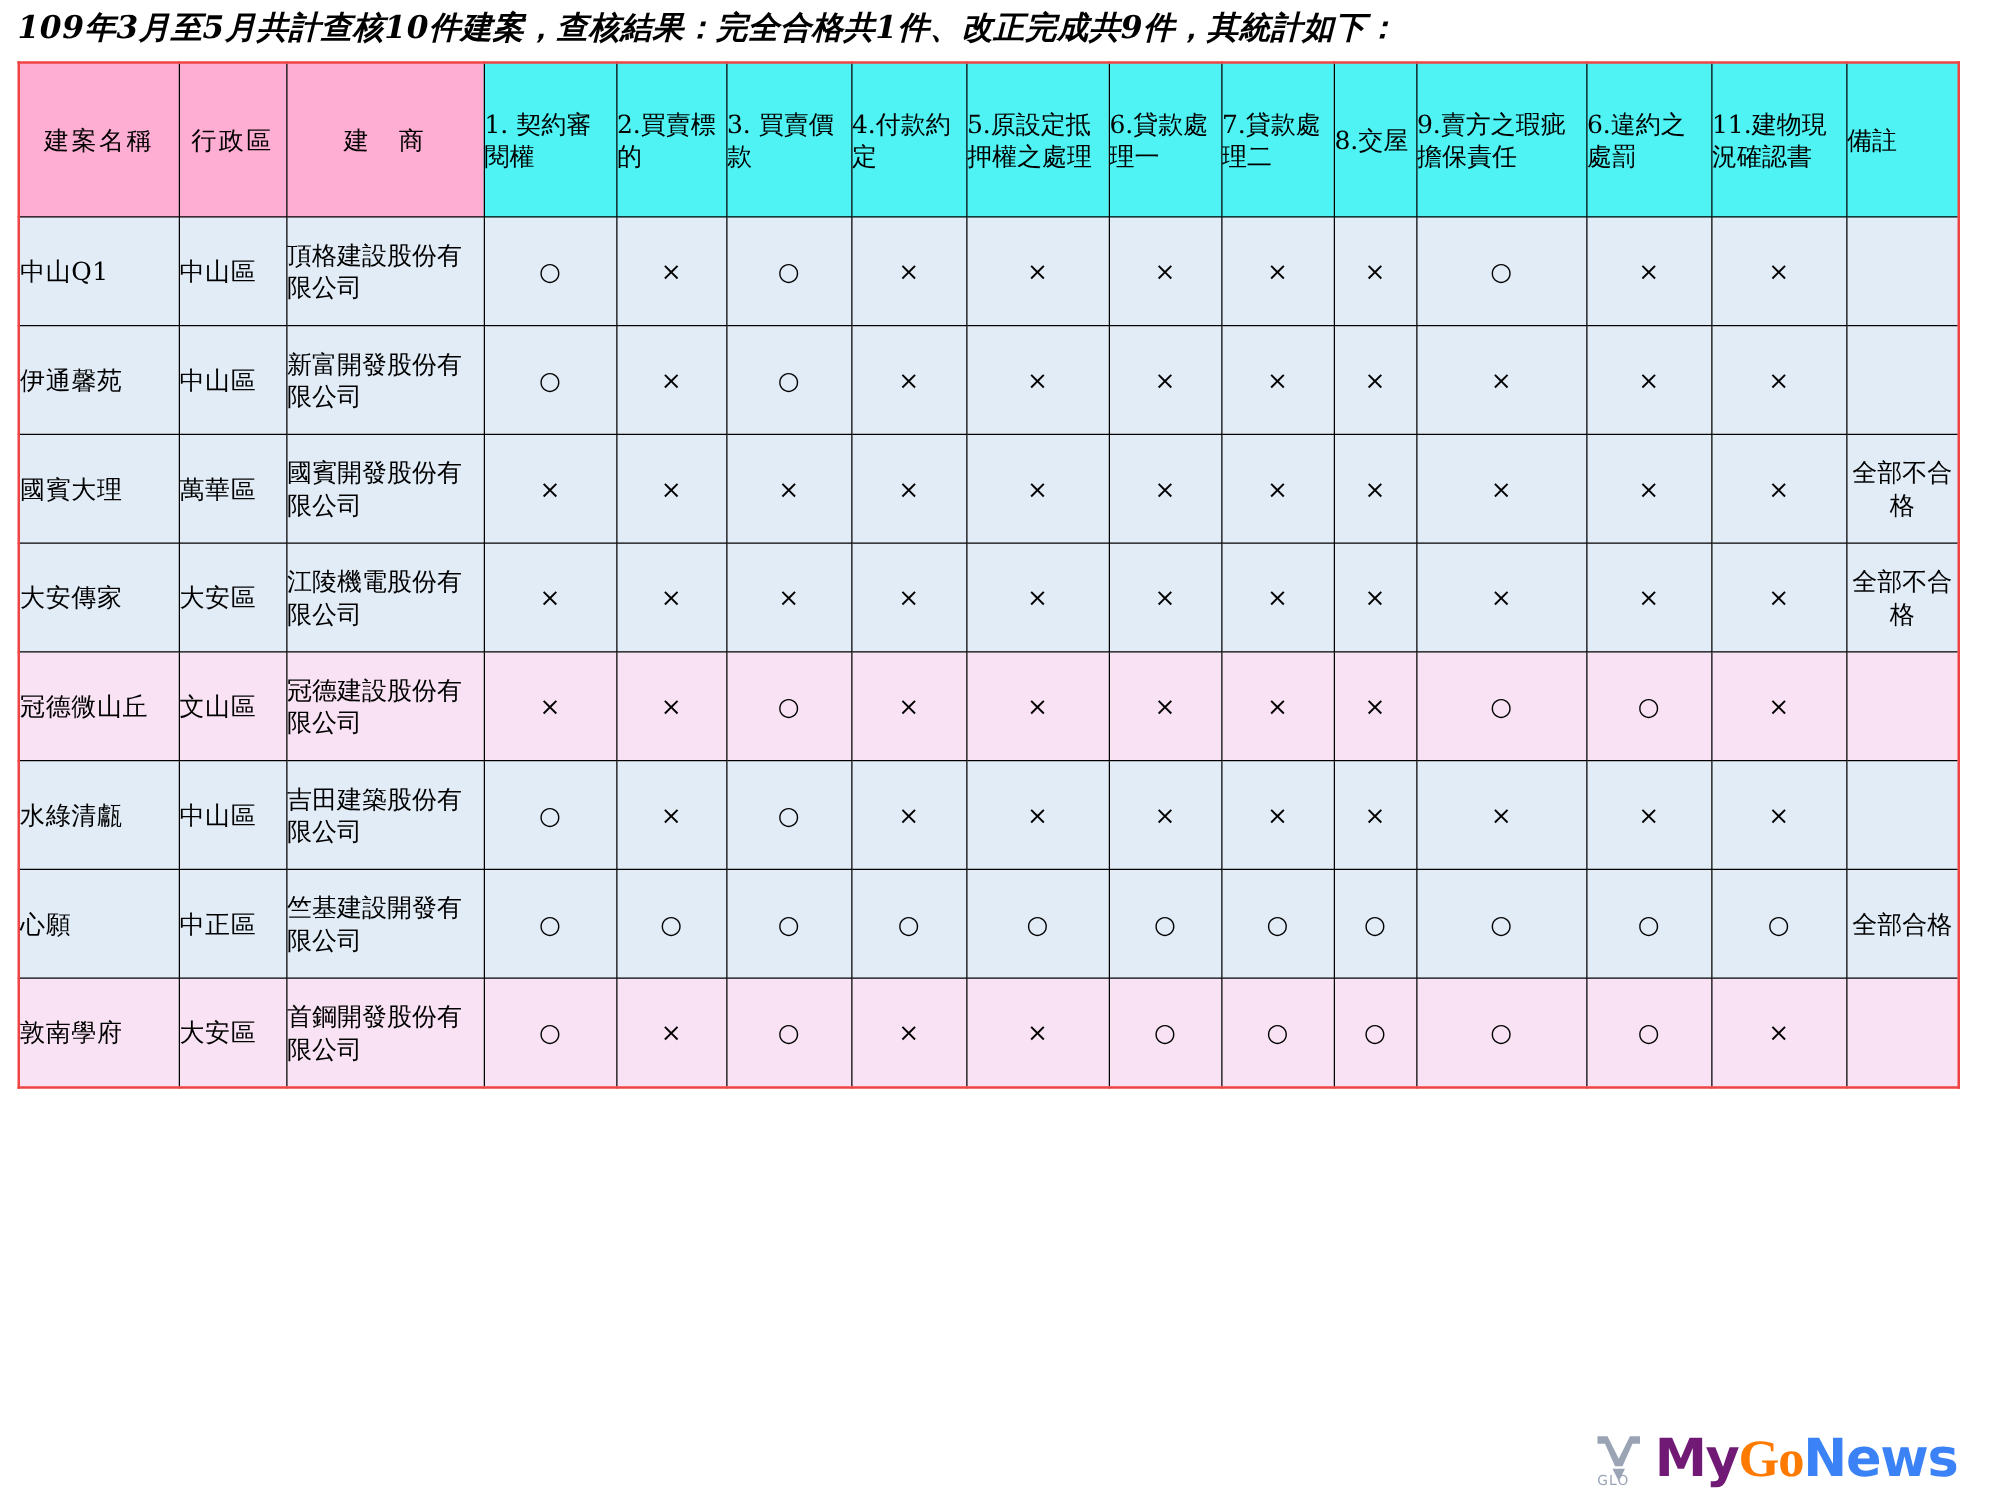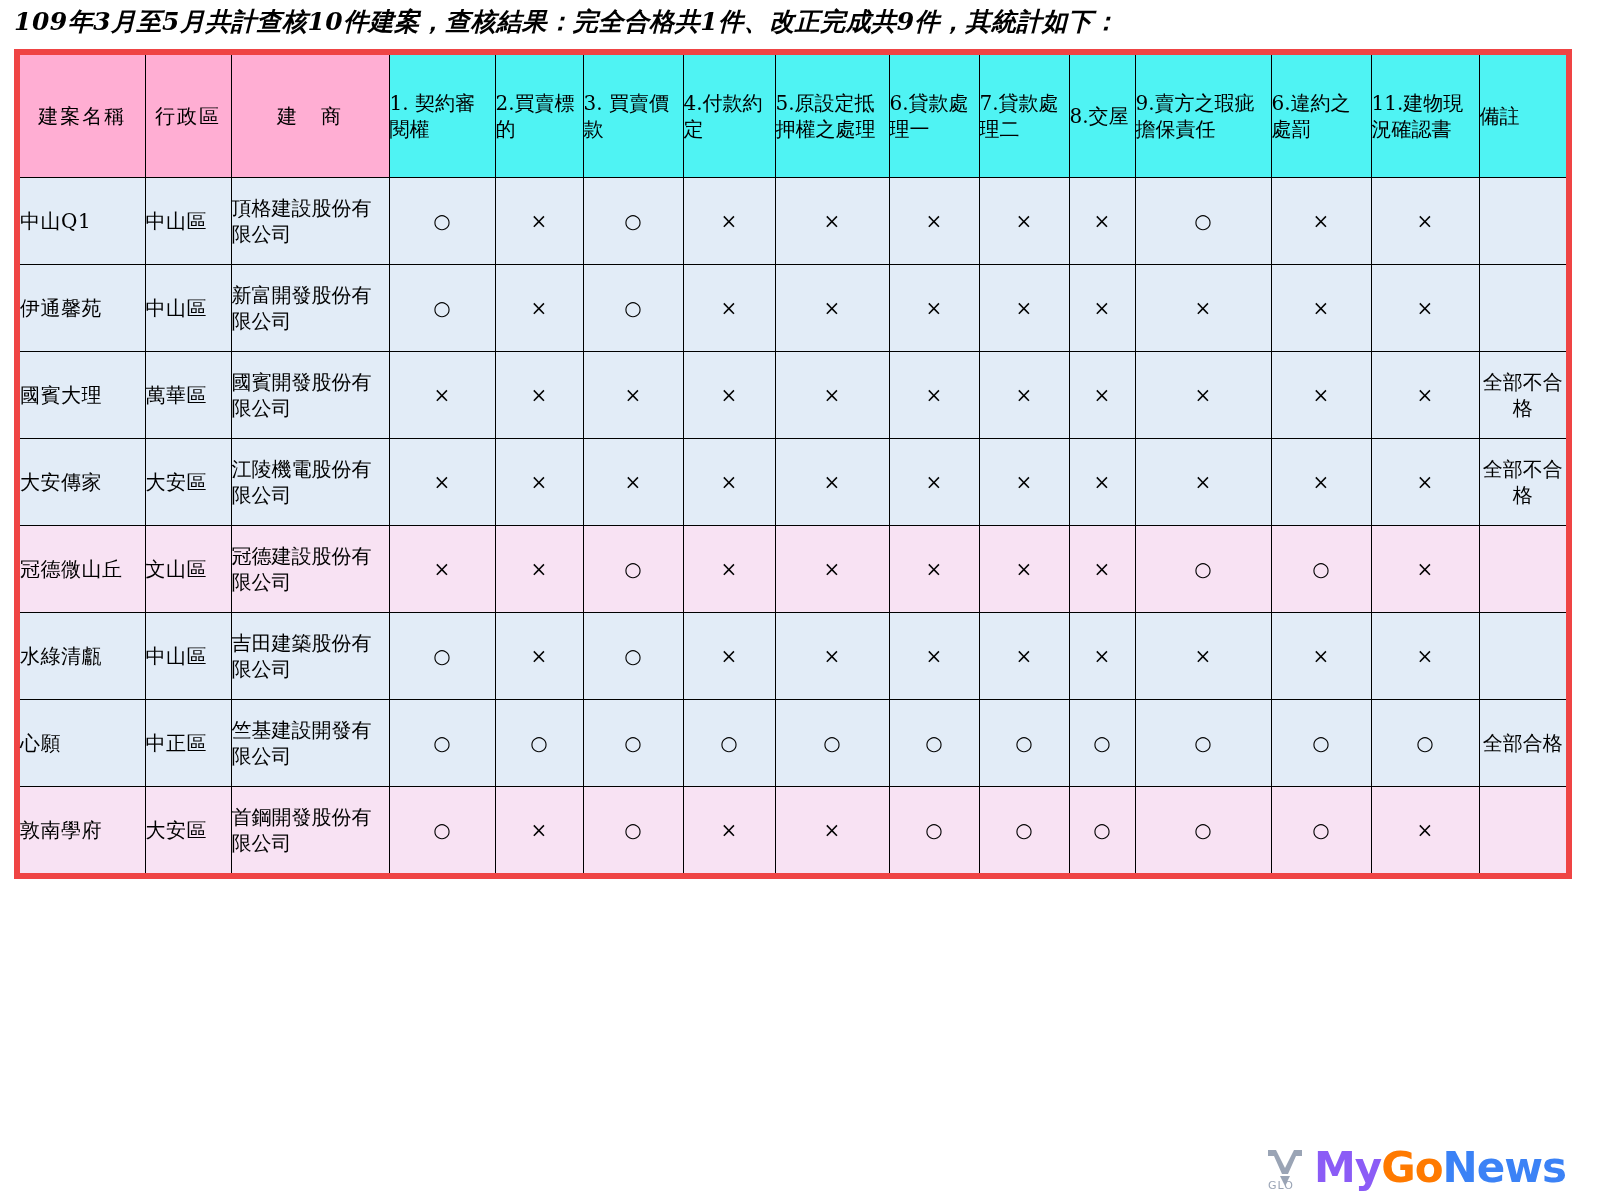--- a/index.html
+++ b/index.html
@@ -35,7 +35,7 @@
     border-collapse: collapse;
     table-layout: fixed;
     width: 1294px;
-    border: 6px solid #ef4444;
+    border: 2px solid #ef4444;
   }
   table.audit th, table.audit td {
     border: 1px solid #000000;

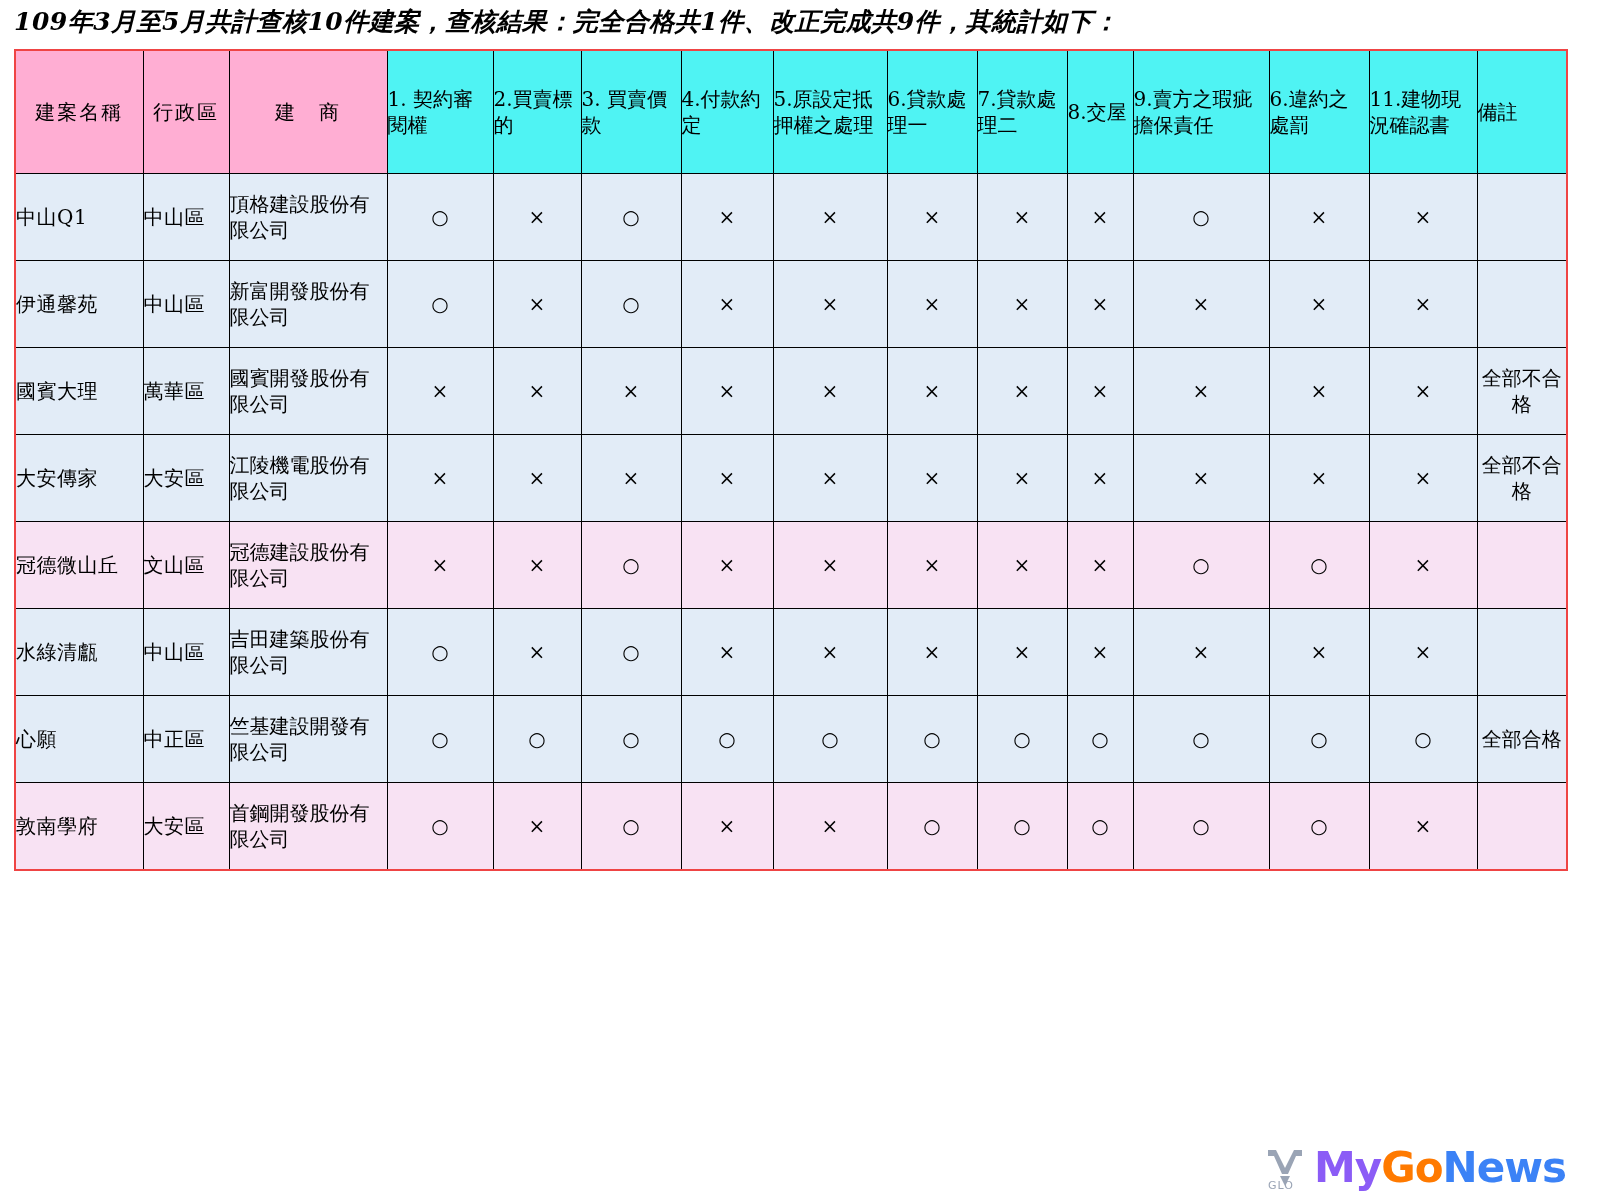--- a/index.html
+++ b/index.html
@@ -111,7 +111,7 @@
     font-weight: bold;
     letter-spacing: -1px;
   }
-  .wm-my { color: #8b5cf6; }
+  .wm-my { color: #701a75; }
   .wm-go { color: #ff7a00; }
   .wm-news { color: #3b82f6; }
   .glo {

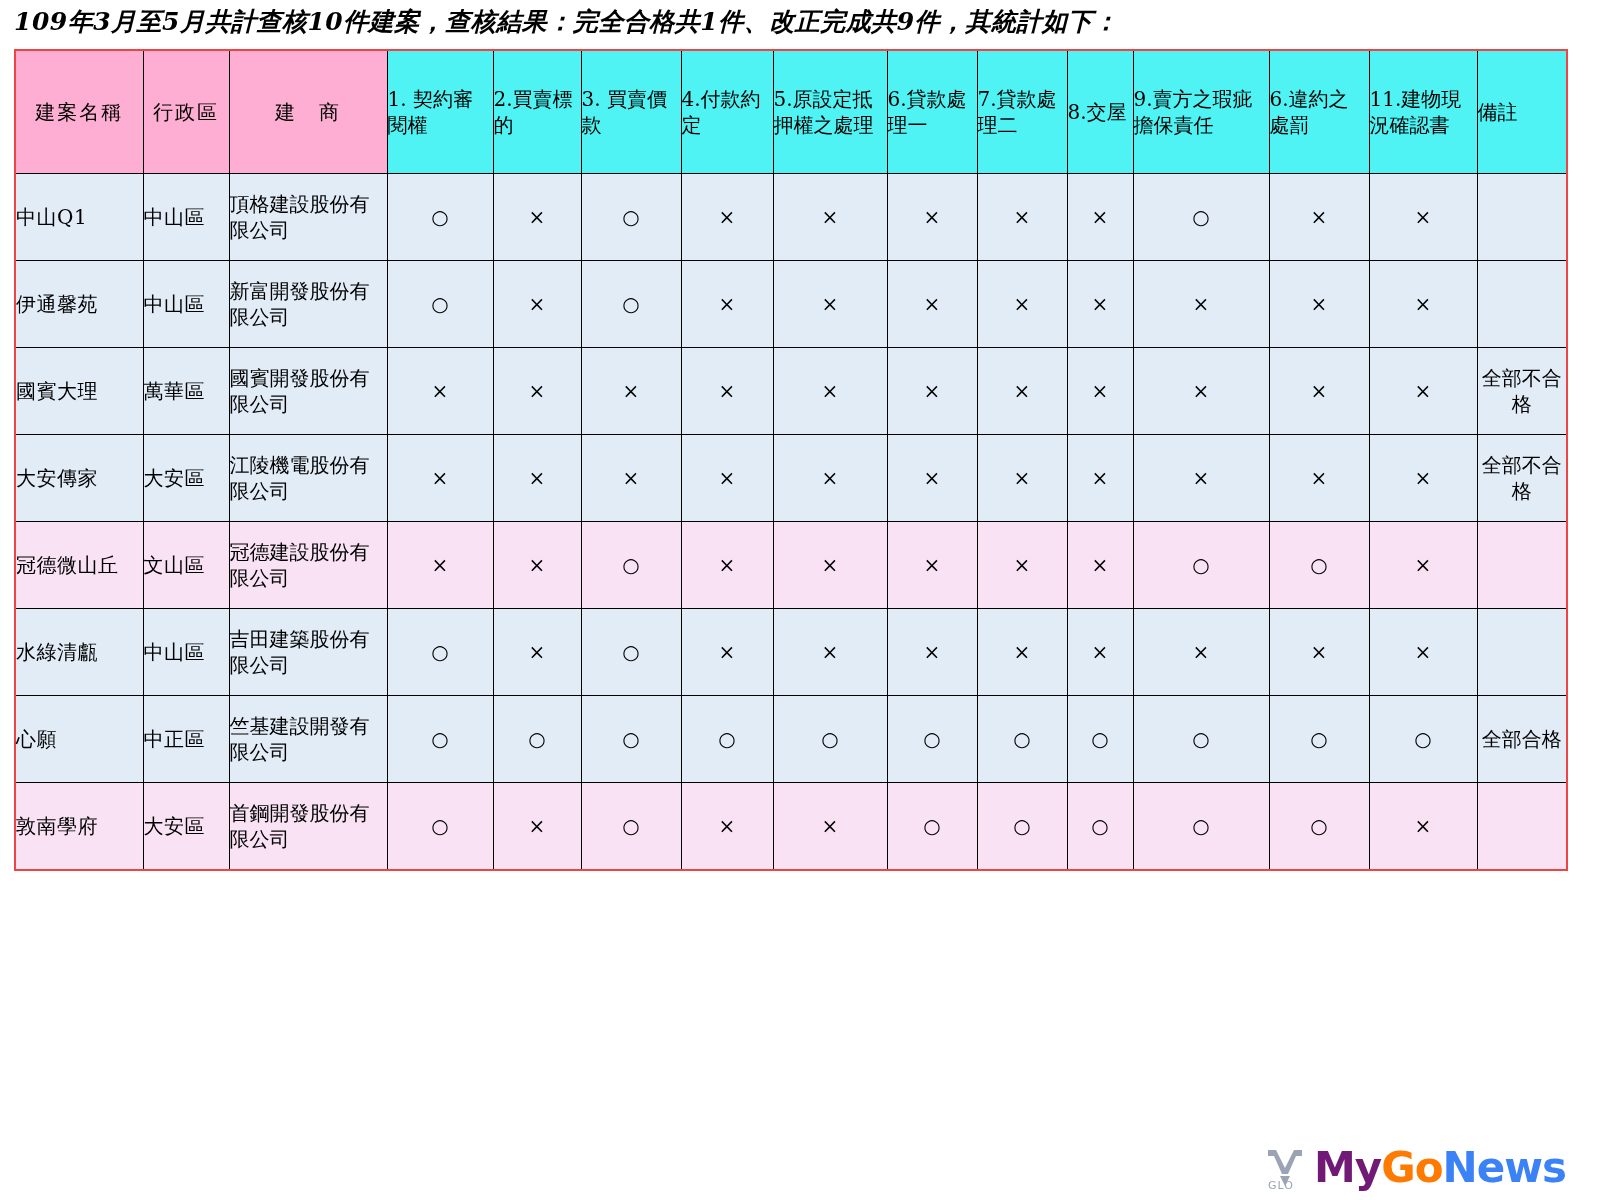--- a/index.html
+++ b/index.html
@@ -112,7 +112,7 @@
     letter-spacing: -1px;
   }
   .wm-my { color: #701a75; }
-  .wm-go { color: #ff7a00; }
+  .wm-go { color: #ff7a00; font-family: Liberation Serif, serif; }
   .wm-news { color: #3b82f6; }
   .glo {
     position: absolute;

